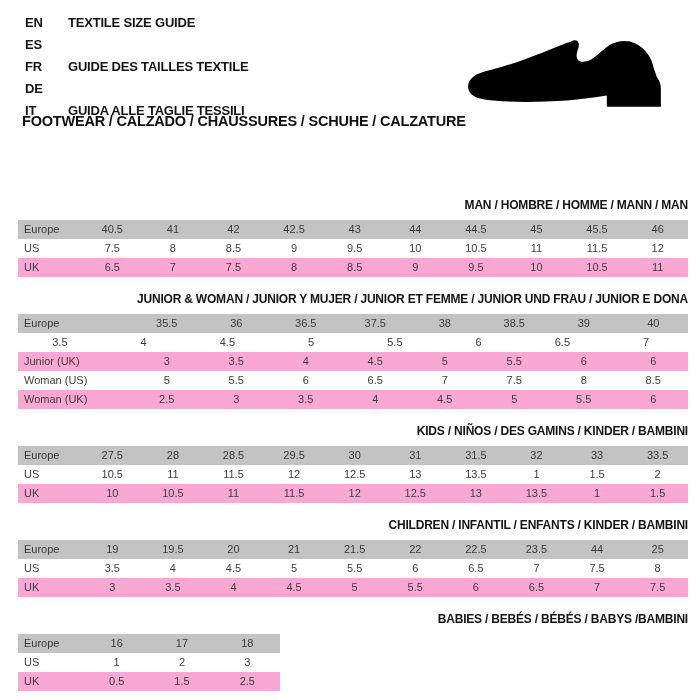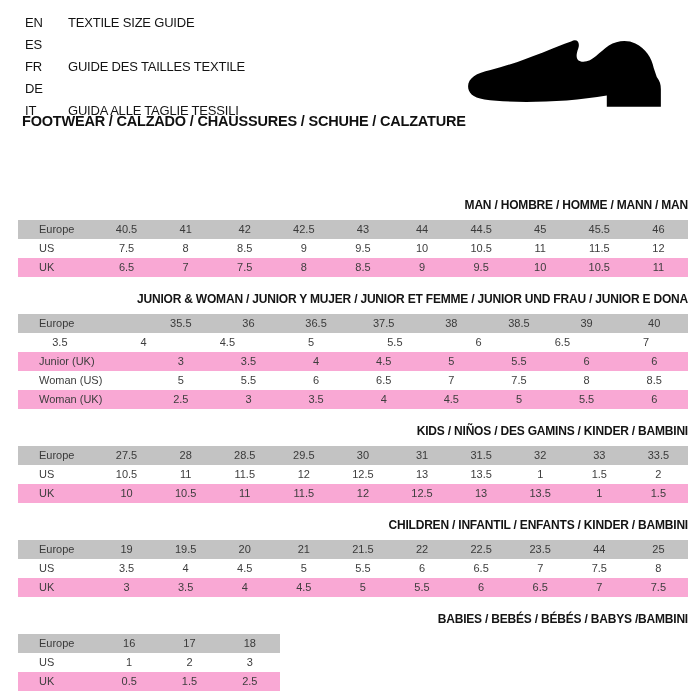--- a/index.html
+++ b/index.html
@@ -9,7 +9,7 @@
   }
   
   .lang-block{position:absolute;top:12px;left:25px;}
-  .lang-row{display:flex;line-height:22px;font-weight:normal;font-size:13px;color:#141414;letter-spacing:-0.2px;}
+  .lang-row{display:flex;line-height:22px;font-weight:bold;font-size:13px;color:#141414;letter-spacing:-0.2px;}
   .lang-code{width:43px;}
   
   .shoe{position:absolute;left:464px;top:36px;width:204px;height:74px;}

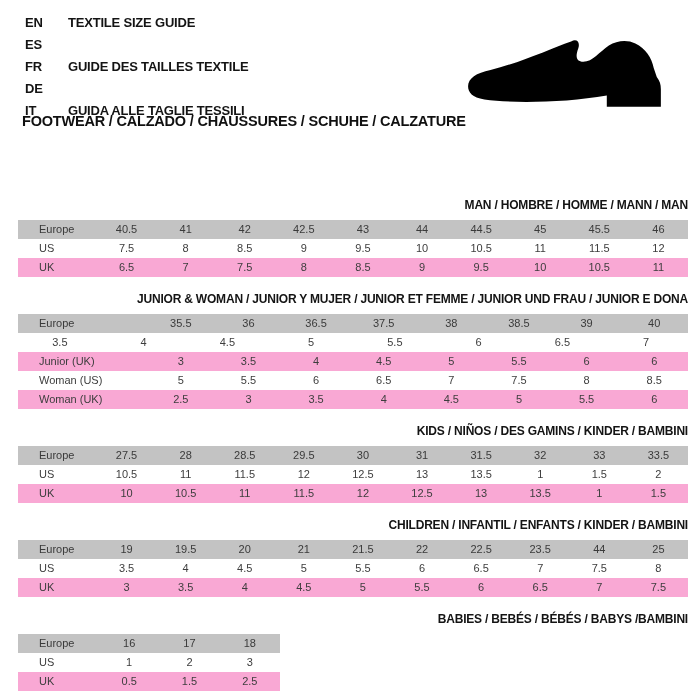--- a/index.html
+++ b/index.html
@@ -25,7 +25,7 @@
   .t-row{display:flex;height:19px;line-height:19px;font-size:11px;color:#3d3d3d;}
   .t-row.hdr{background:#c3c3c3;color:#3a3a3a;}
   .t-row.alt{background:#f9a8d4;}
-  .t-label{width:58px;padding-left:21px;flex:none;white-space:nowrap;}
+  .t-label{width:58px;padding-left:6px;flex:none;white-space:nowrap;}
   .wide-label .t-label{width:108px;}
   .compact .t-label{width:60px;}
   .t-cell{flex:1;text-align:center;}

